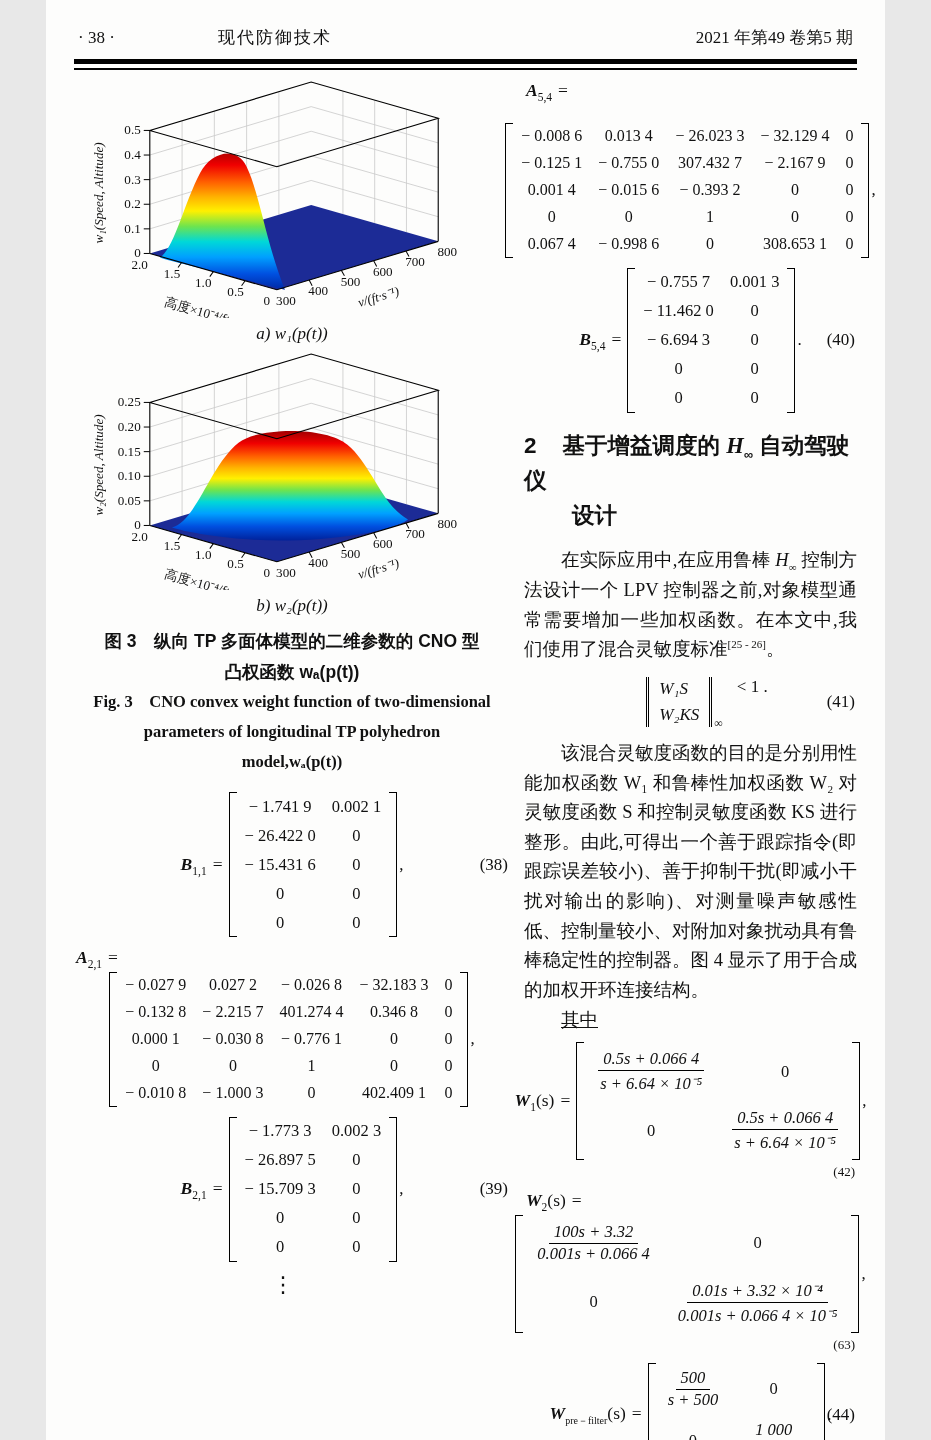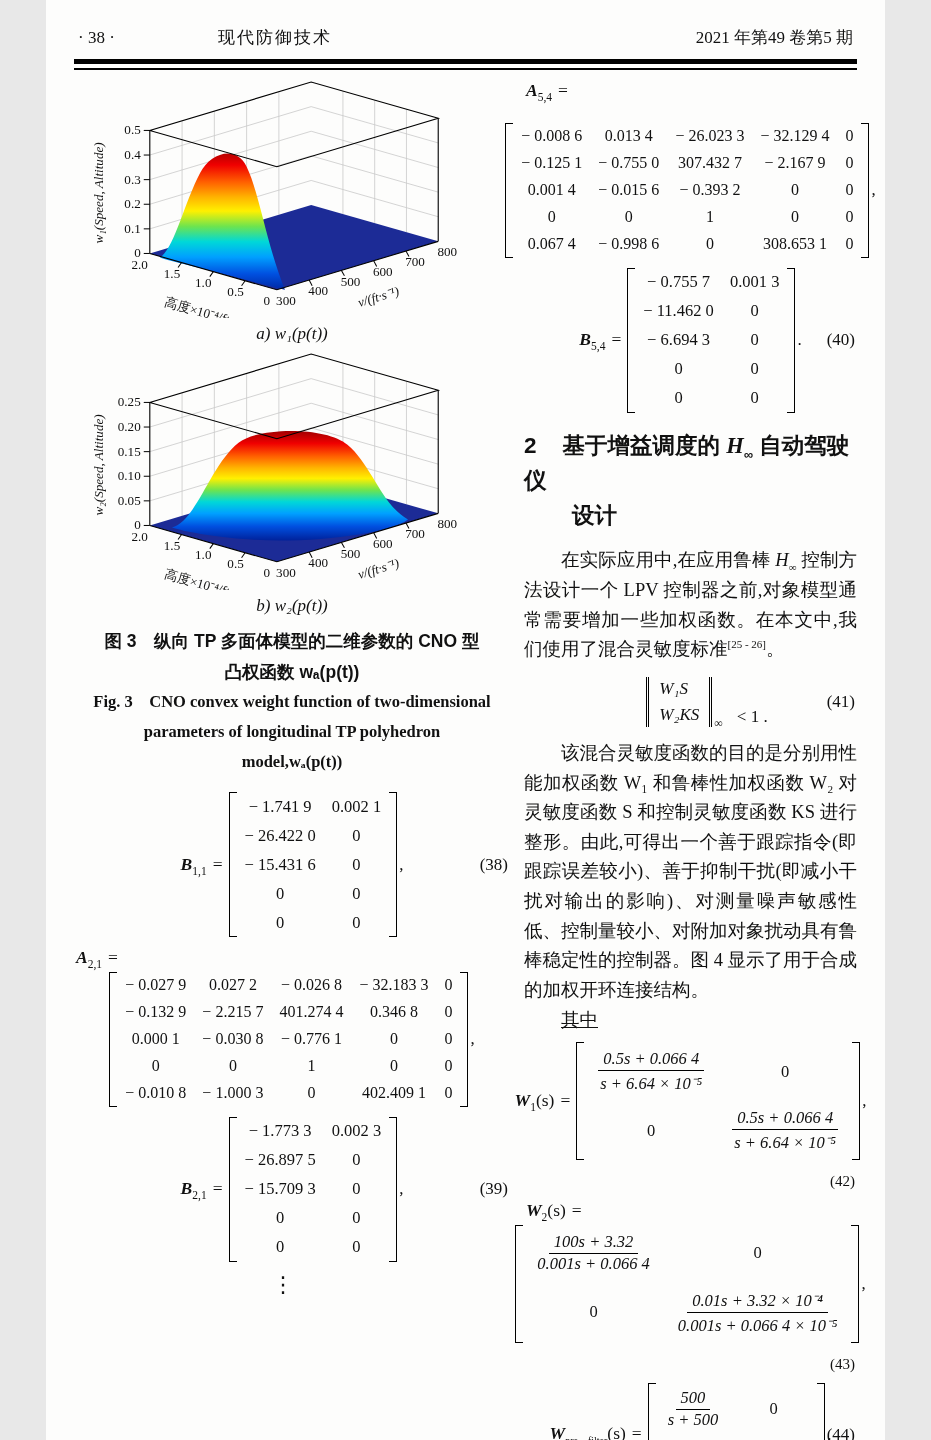--- a/index.html
+++ b/index.html
@@ -47,7 +47,7 @@
   .frac .num { border-bottom:1.3px solid #000; padding:0 5px 2px 5px; }
   .frac .den { padding-top:2px; }
   
-  .normwrap { display:flex; align-items:flex-end; font-size:17px;margin-left:33px; }
+  .normwrap { display:flex; align-items:flex-start; font-size:17px;margin-left:33px; }
   .dbar { align-self:stretch; width:3px; border-left:1.3px solid #000; border-right:1.3px solid #000; }
   .normstack { display:flex; flex-direction:column; padding:2px 10px; font-style:italic; row-gap:6px; }
   .norm-sub { align-self:flex-end; font-size:12px; margin:0 0 -4px 2px; }

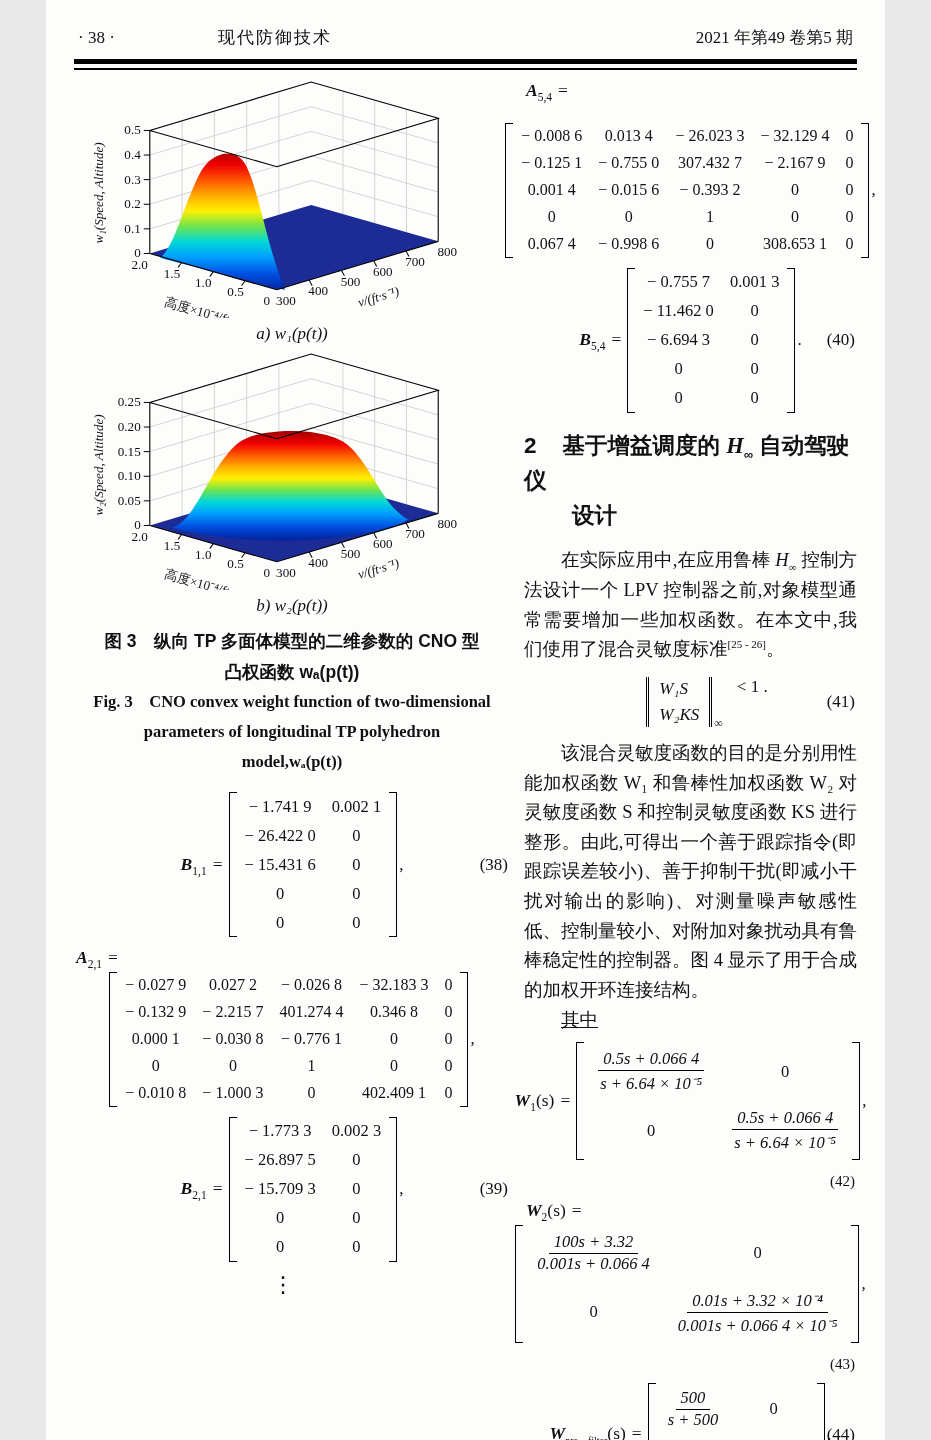--- a/index.html
+++ b/index.html
@@ -298,7 +298,7 @@
                 <div class="mcell">0</div>
               </div>
               <div class="mrow">
-                <div class="mcell">− 0.132 9</div>
+                <div class="mcell">− 0.132 8</div>
                 <div class="mcell">− 2.215 7</div>
                 <div class="mcell">401.274 4</div>
                 <div class="mcell">0.346 8</div>

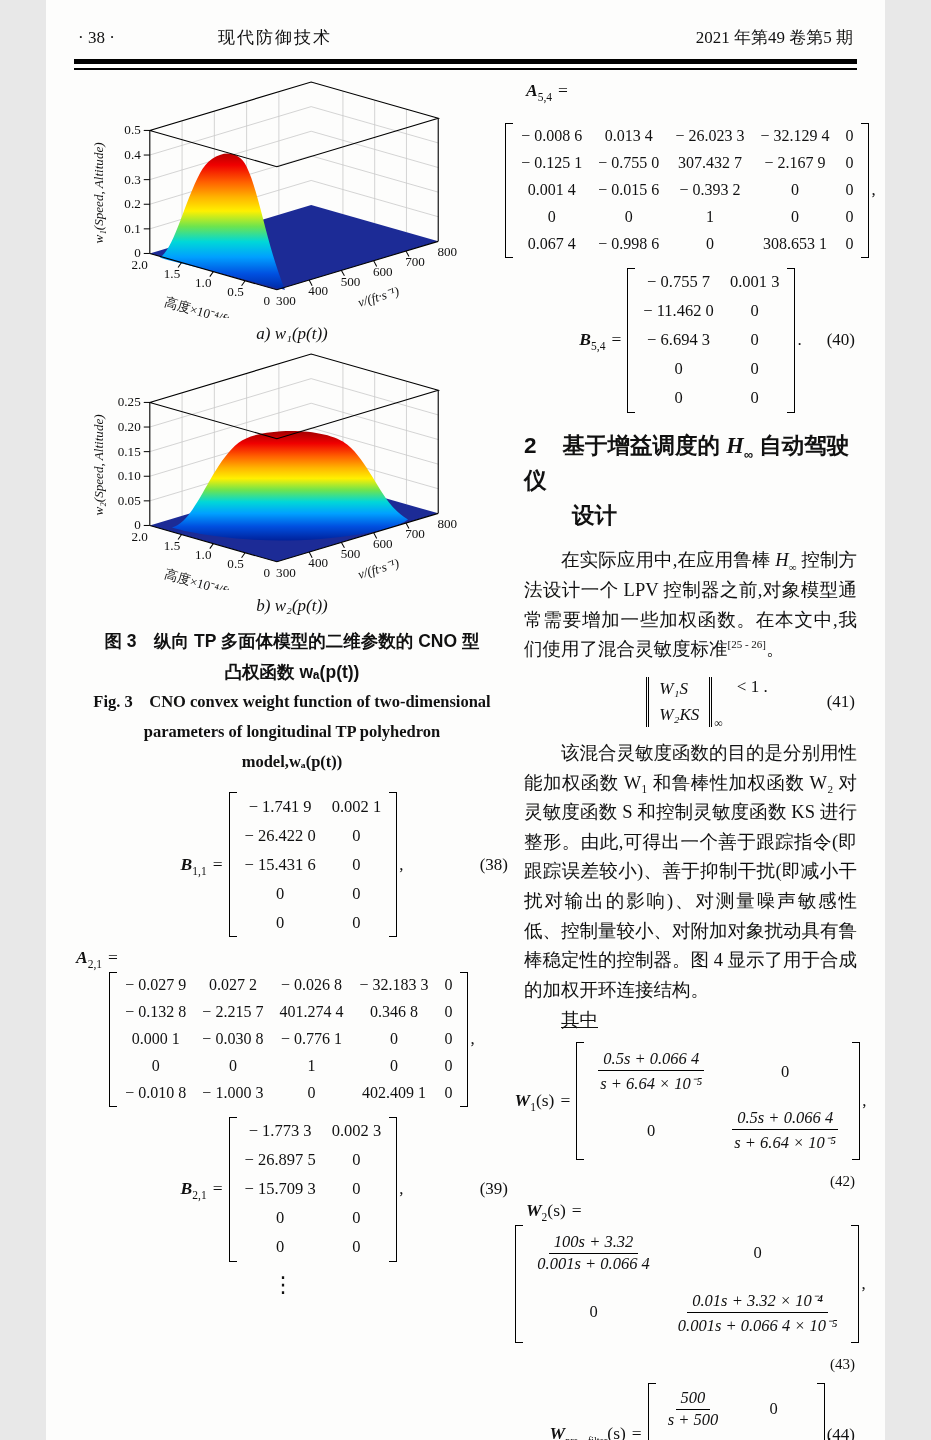--- a/index.html
+++ b/index.html
@@ -23,7 +23,7 @@
   
   .eqrow { position:relative; display:flex; align-items:center; justify-content:center; margin:10px 0; }
   .eqno { position:absolute; right:2px; top:50%; transform:translateY(-50%); font-size:17px; }
-  .eqno-line { text-align:right; font-size:15px; margin:13px 2px 10px 0; }
+  .eqno-line { text-align:right; font-size:13px; margin:4px 2px 10px 0; }
   .mlabel { font-size:17.5px; font-weight:bold; font-style:italic; margin-right:6px; white-space:nowrap; }
   .mlabel sub { font-style:normal; font-weight:normal; font-size:11.5px; }
   .mlabel .eqs { font-style:normal; font-weight:normal; margin-left:6px; }

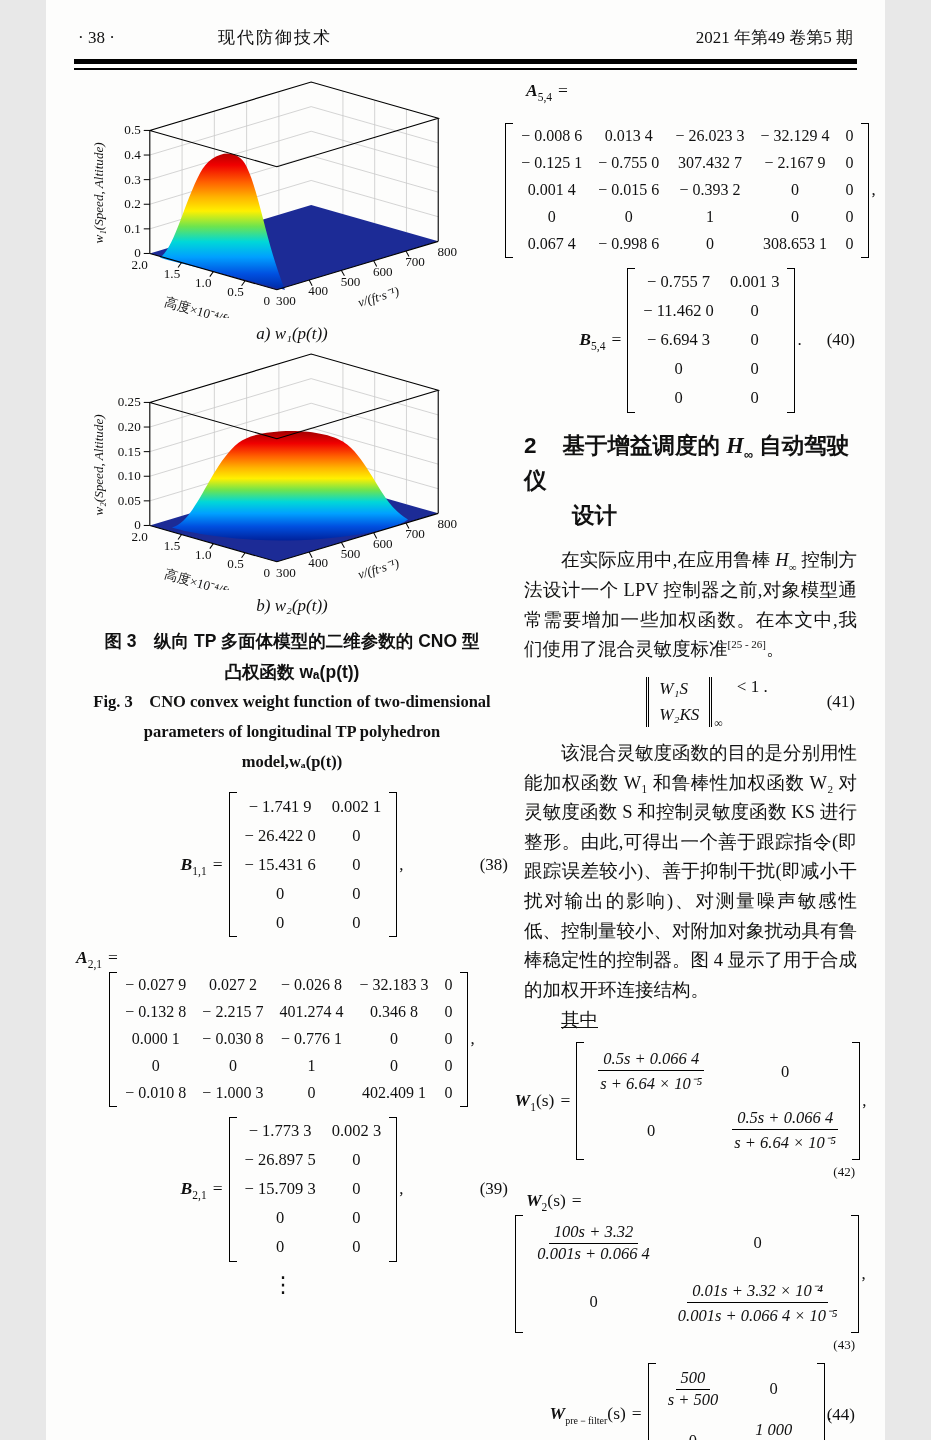--- a/index.html
+++ b/index.html
@@ -509,7 +509,7 @@
         </div>
         <span class="mpunct">,</span>
       </div>
-      <div class="eqno-line">(43)</div>
+      <div class="eqno-line">(63)</div>
 
       <div class="eqrow">
         <span class="mlabel"><span>W</span><sub style="font-size:10px;">pre－filter</sub><span style="font-style:normal;font-weight:normal;">(s)</span><span class="eqs">=</span></span>

